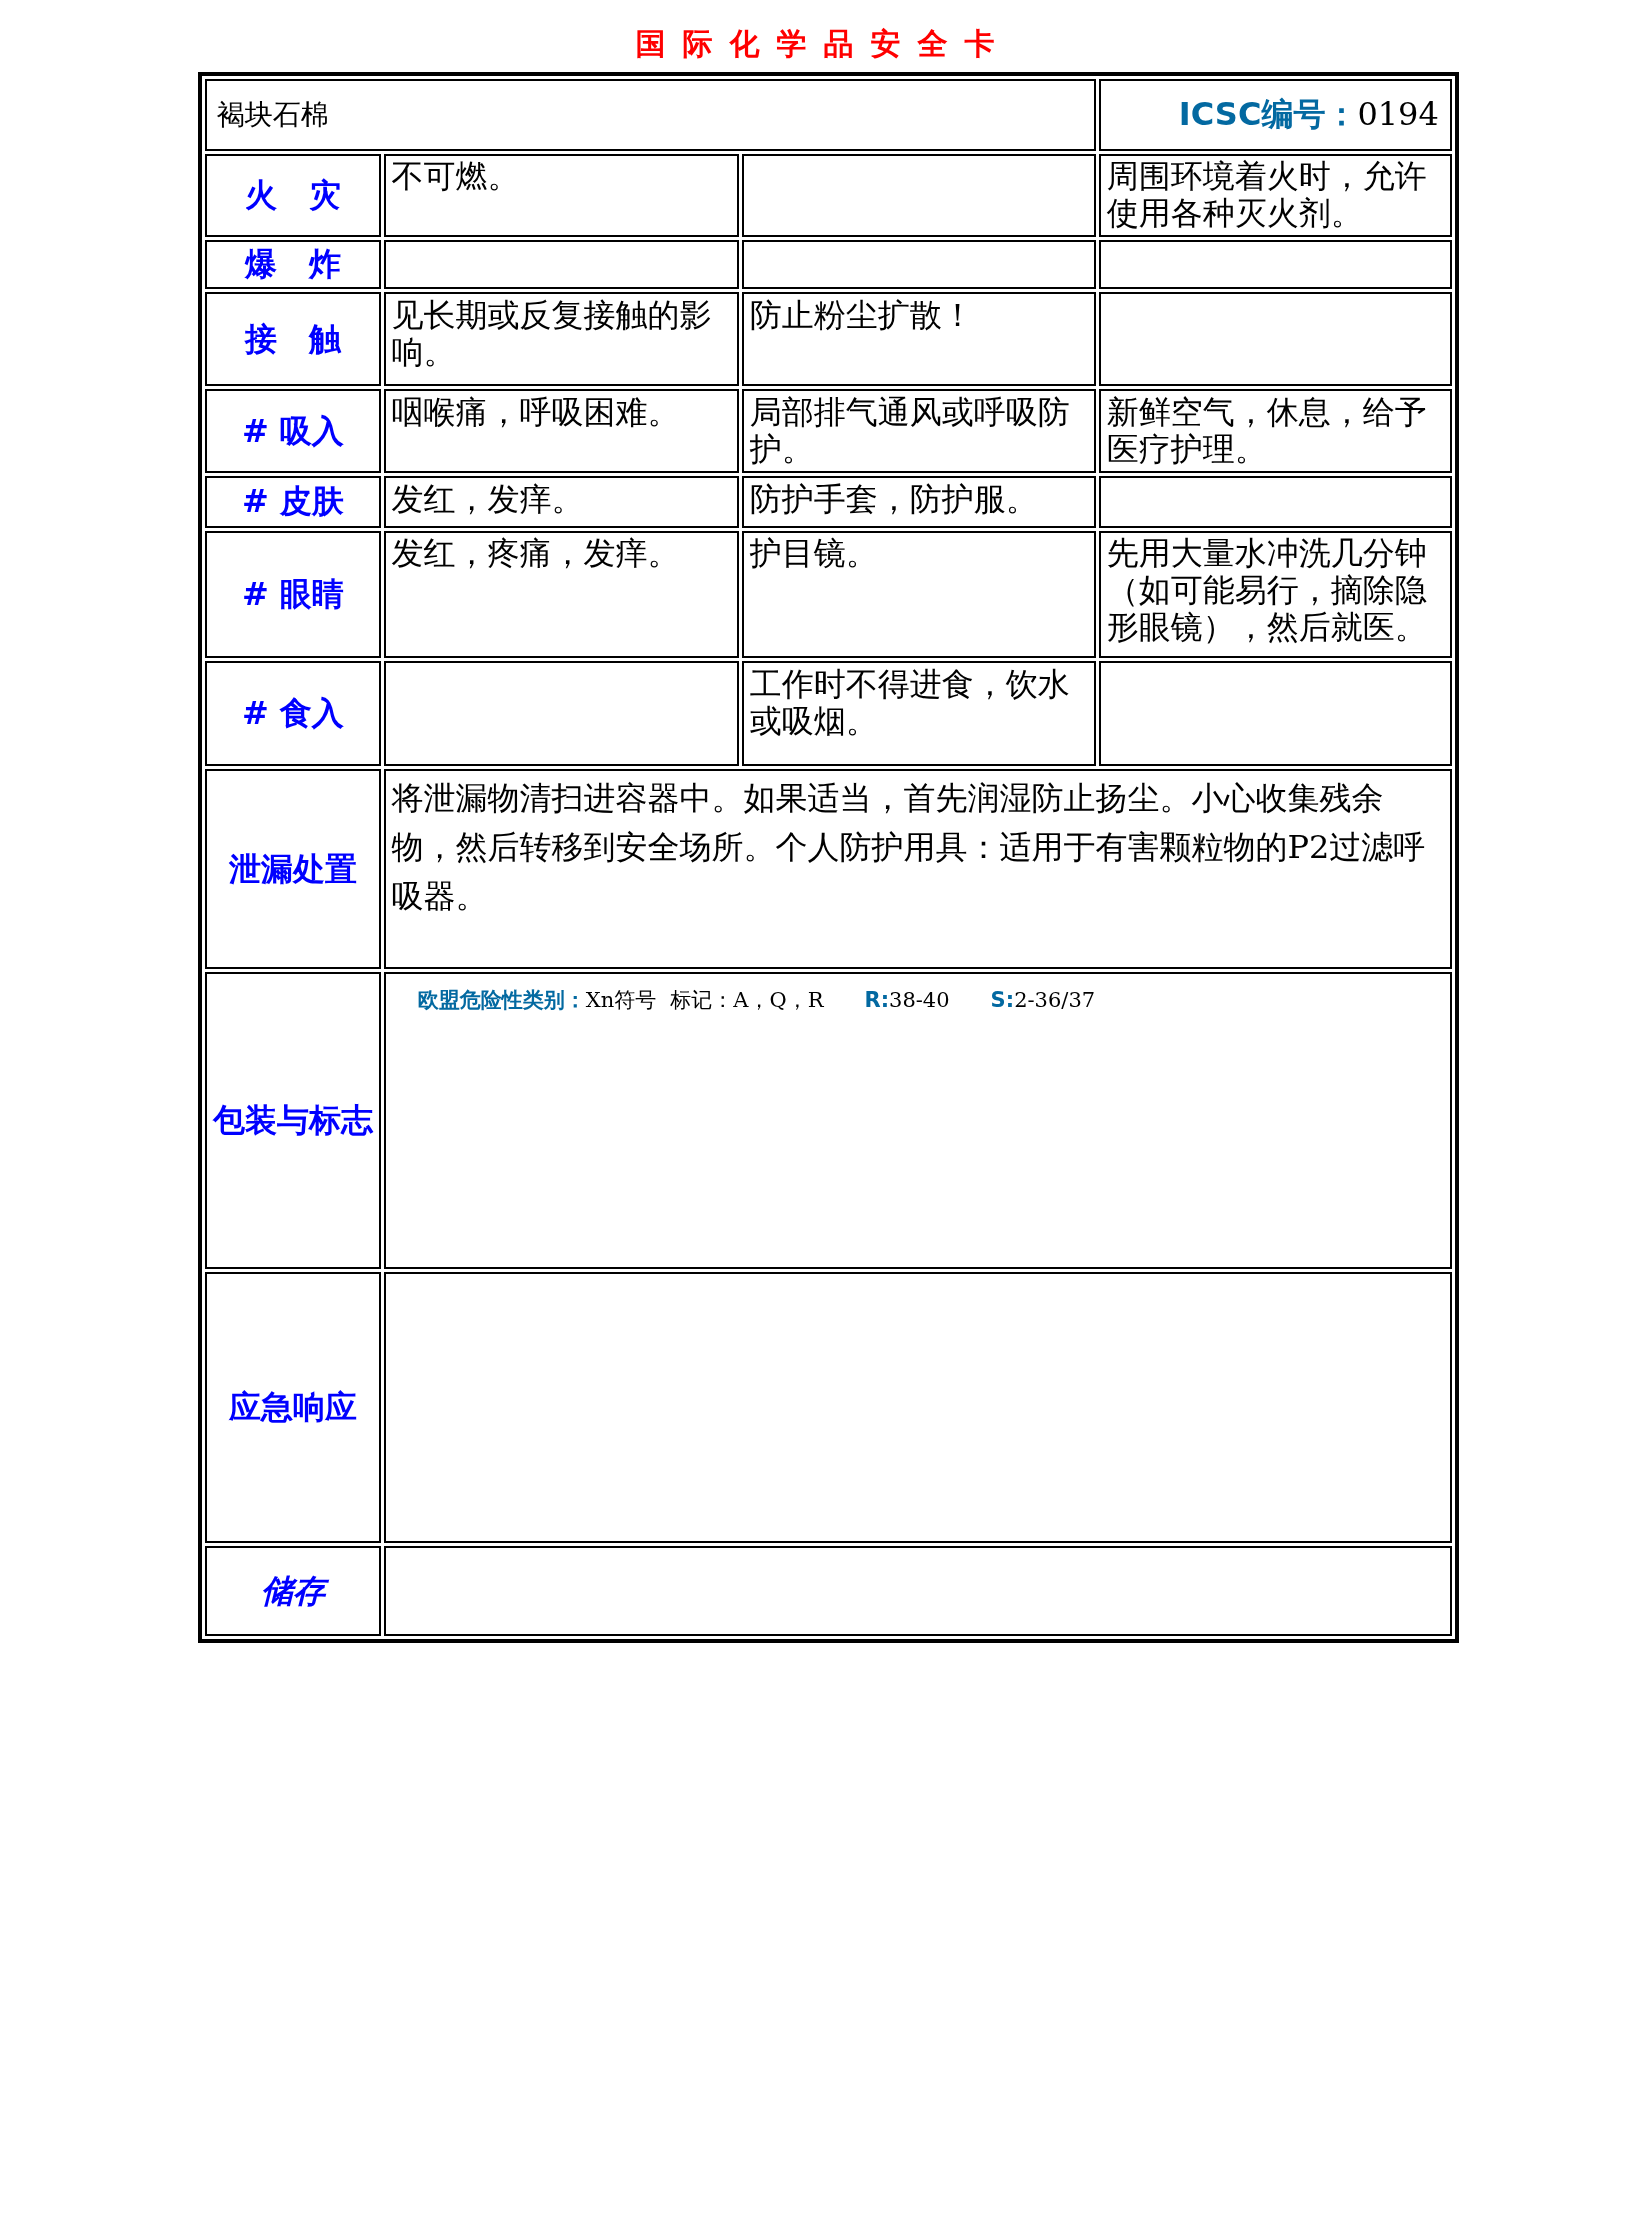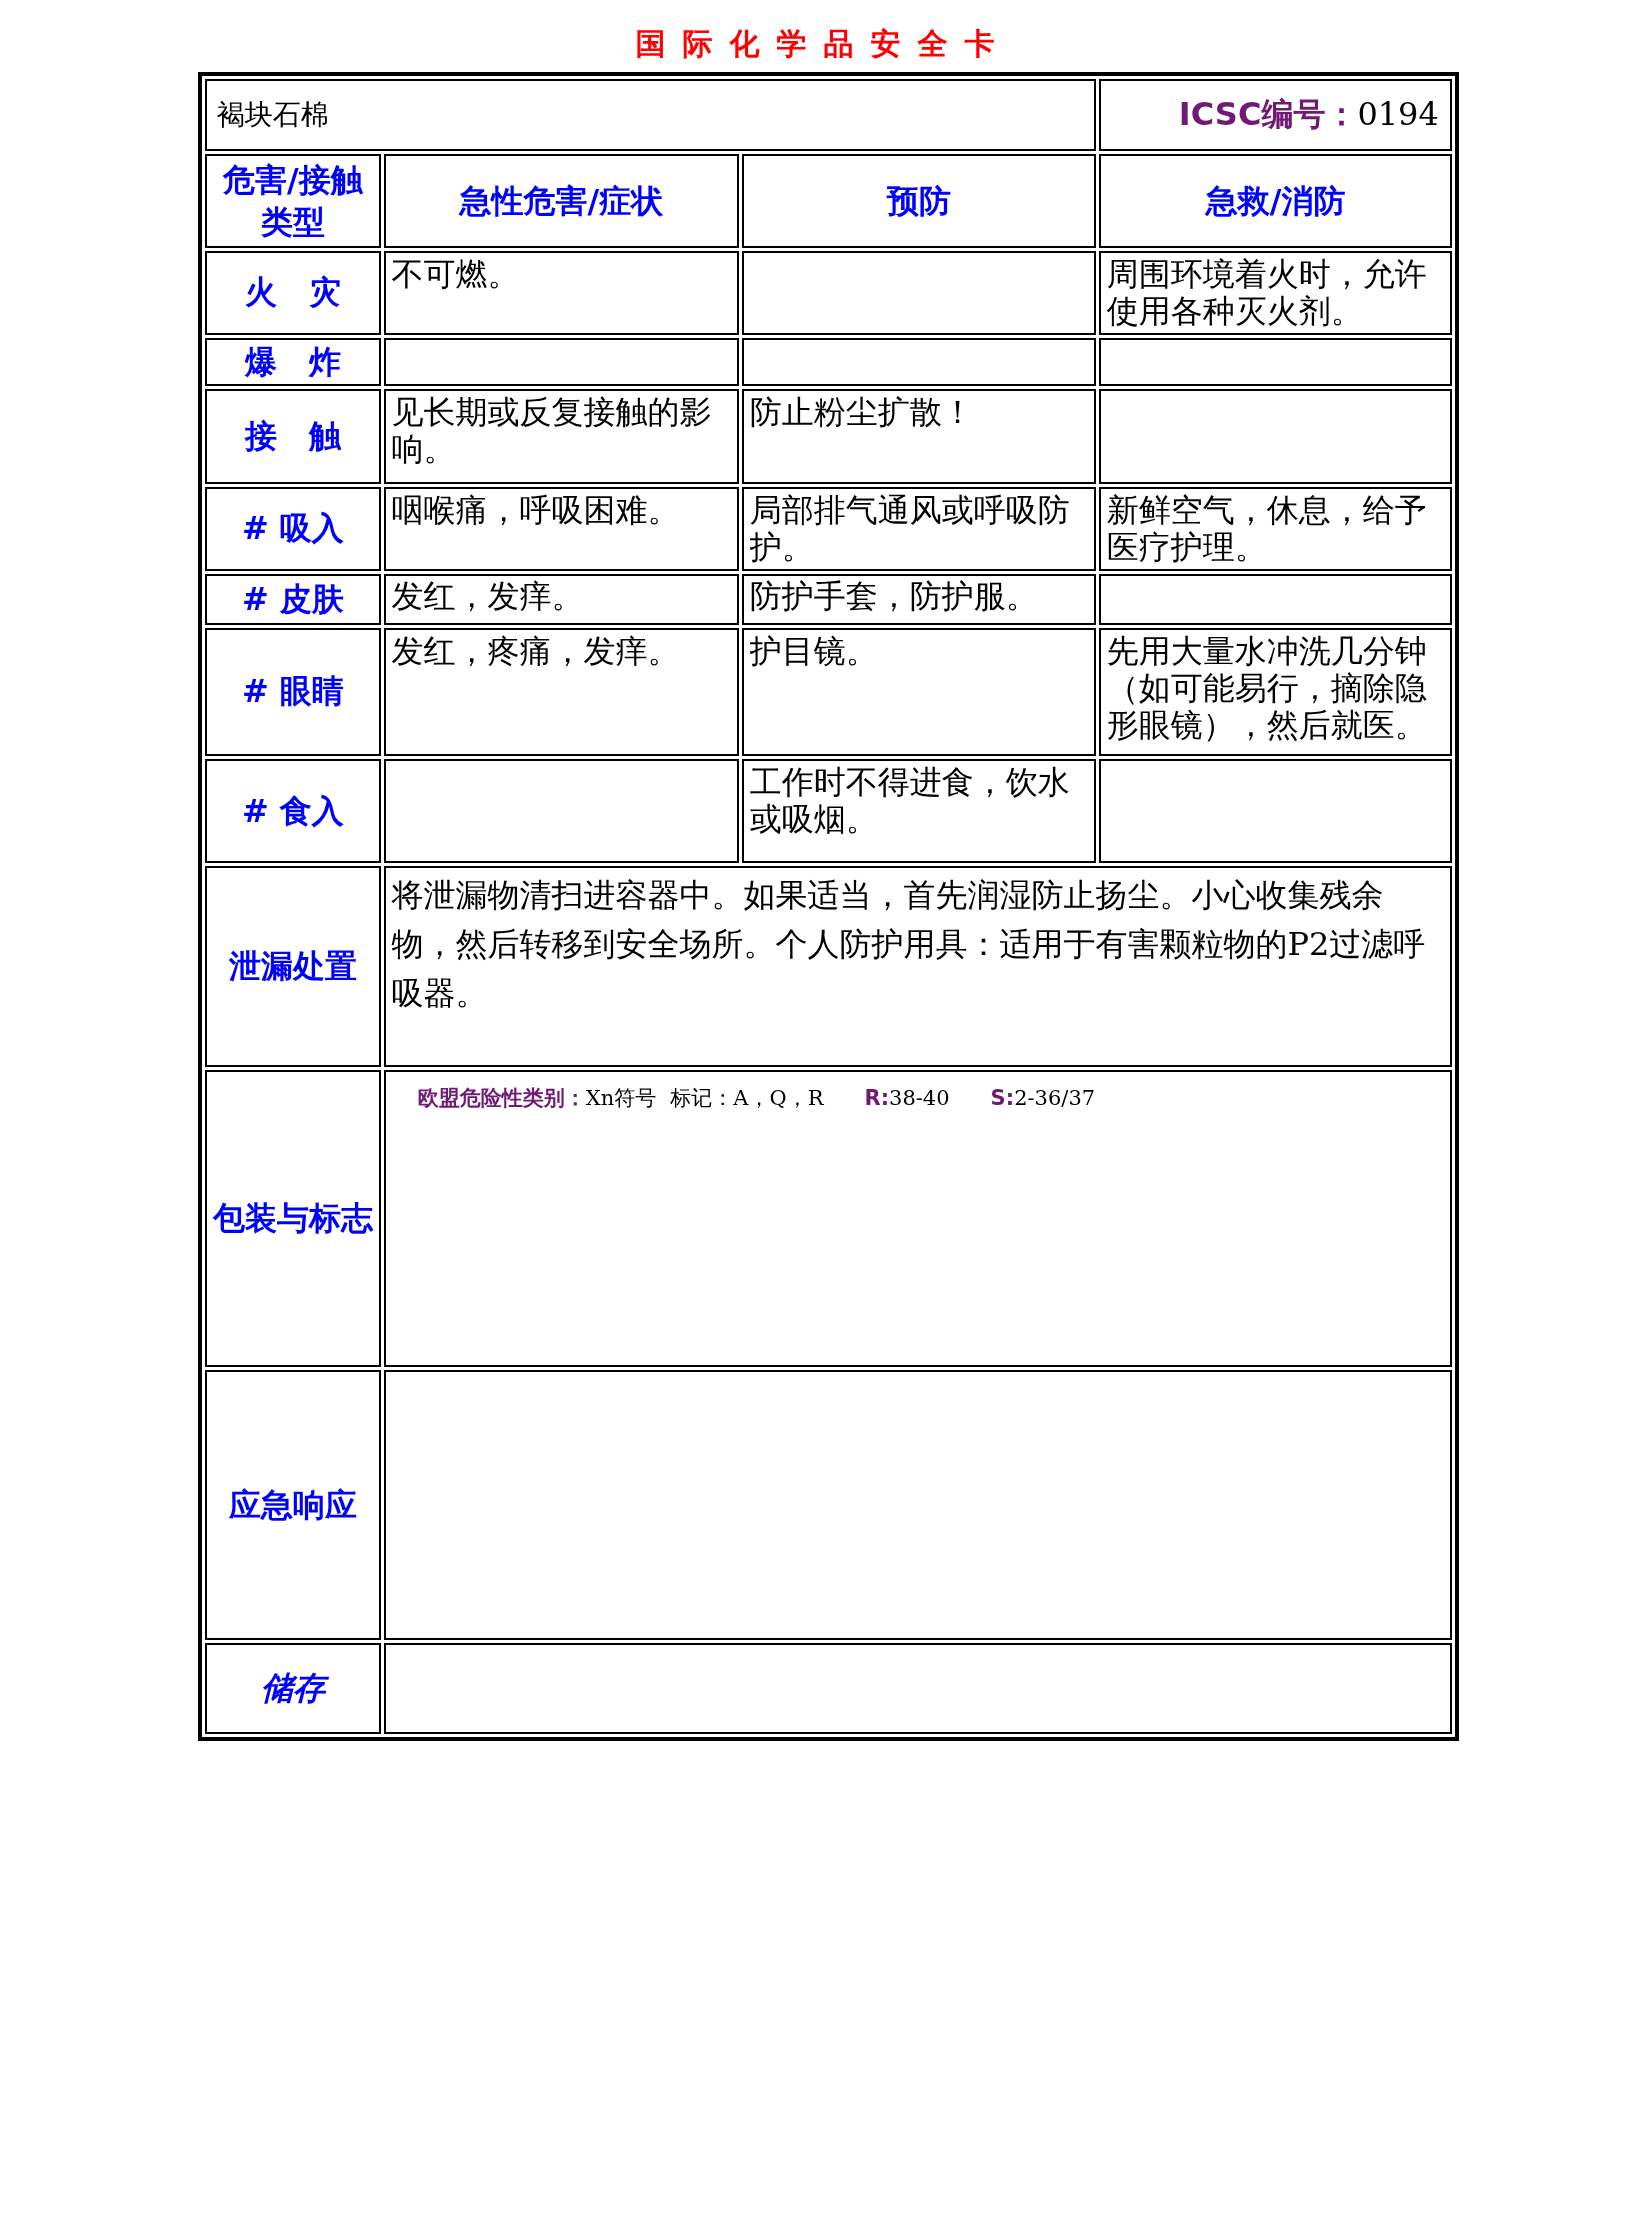--- a/index.html
+++ b/index.html
@@ -11,7 +11,7 @@
   table.icsc{border-collapse:separate;border-spacing:3.5px;border:4.9px solid #000;
       table-layout:fixed;width:1261px;margin:7px 0 0 198px;background:#fff;}
   td{border:2.1px solid #000;padding:2.8px 5.6px;overflow:hidden;}
-  .blue{color:#701a75;font-weight:bold;
+  .blue{color:#0369a1;font-weight:bold;
       font-family:"DejaVu Sans","Liberation Sans",sans-serif;}
   .content{vertical-align:top;text-align:left;font-size:32px;line-height:37px;
       font-family:"DejaVu Serif","Liberation Serif",serif;}

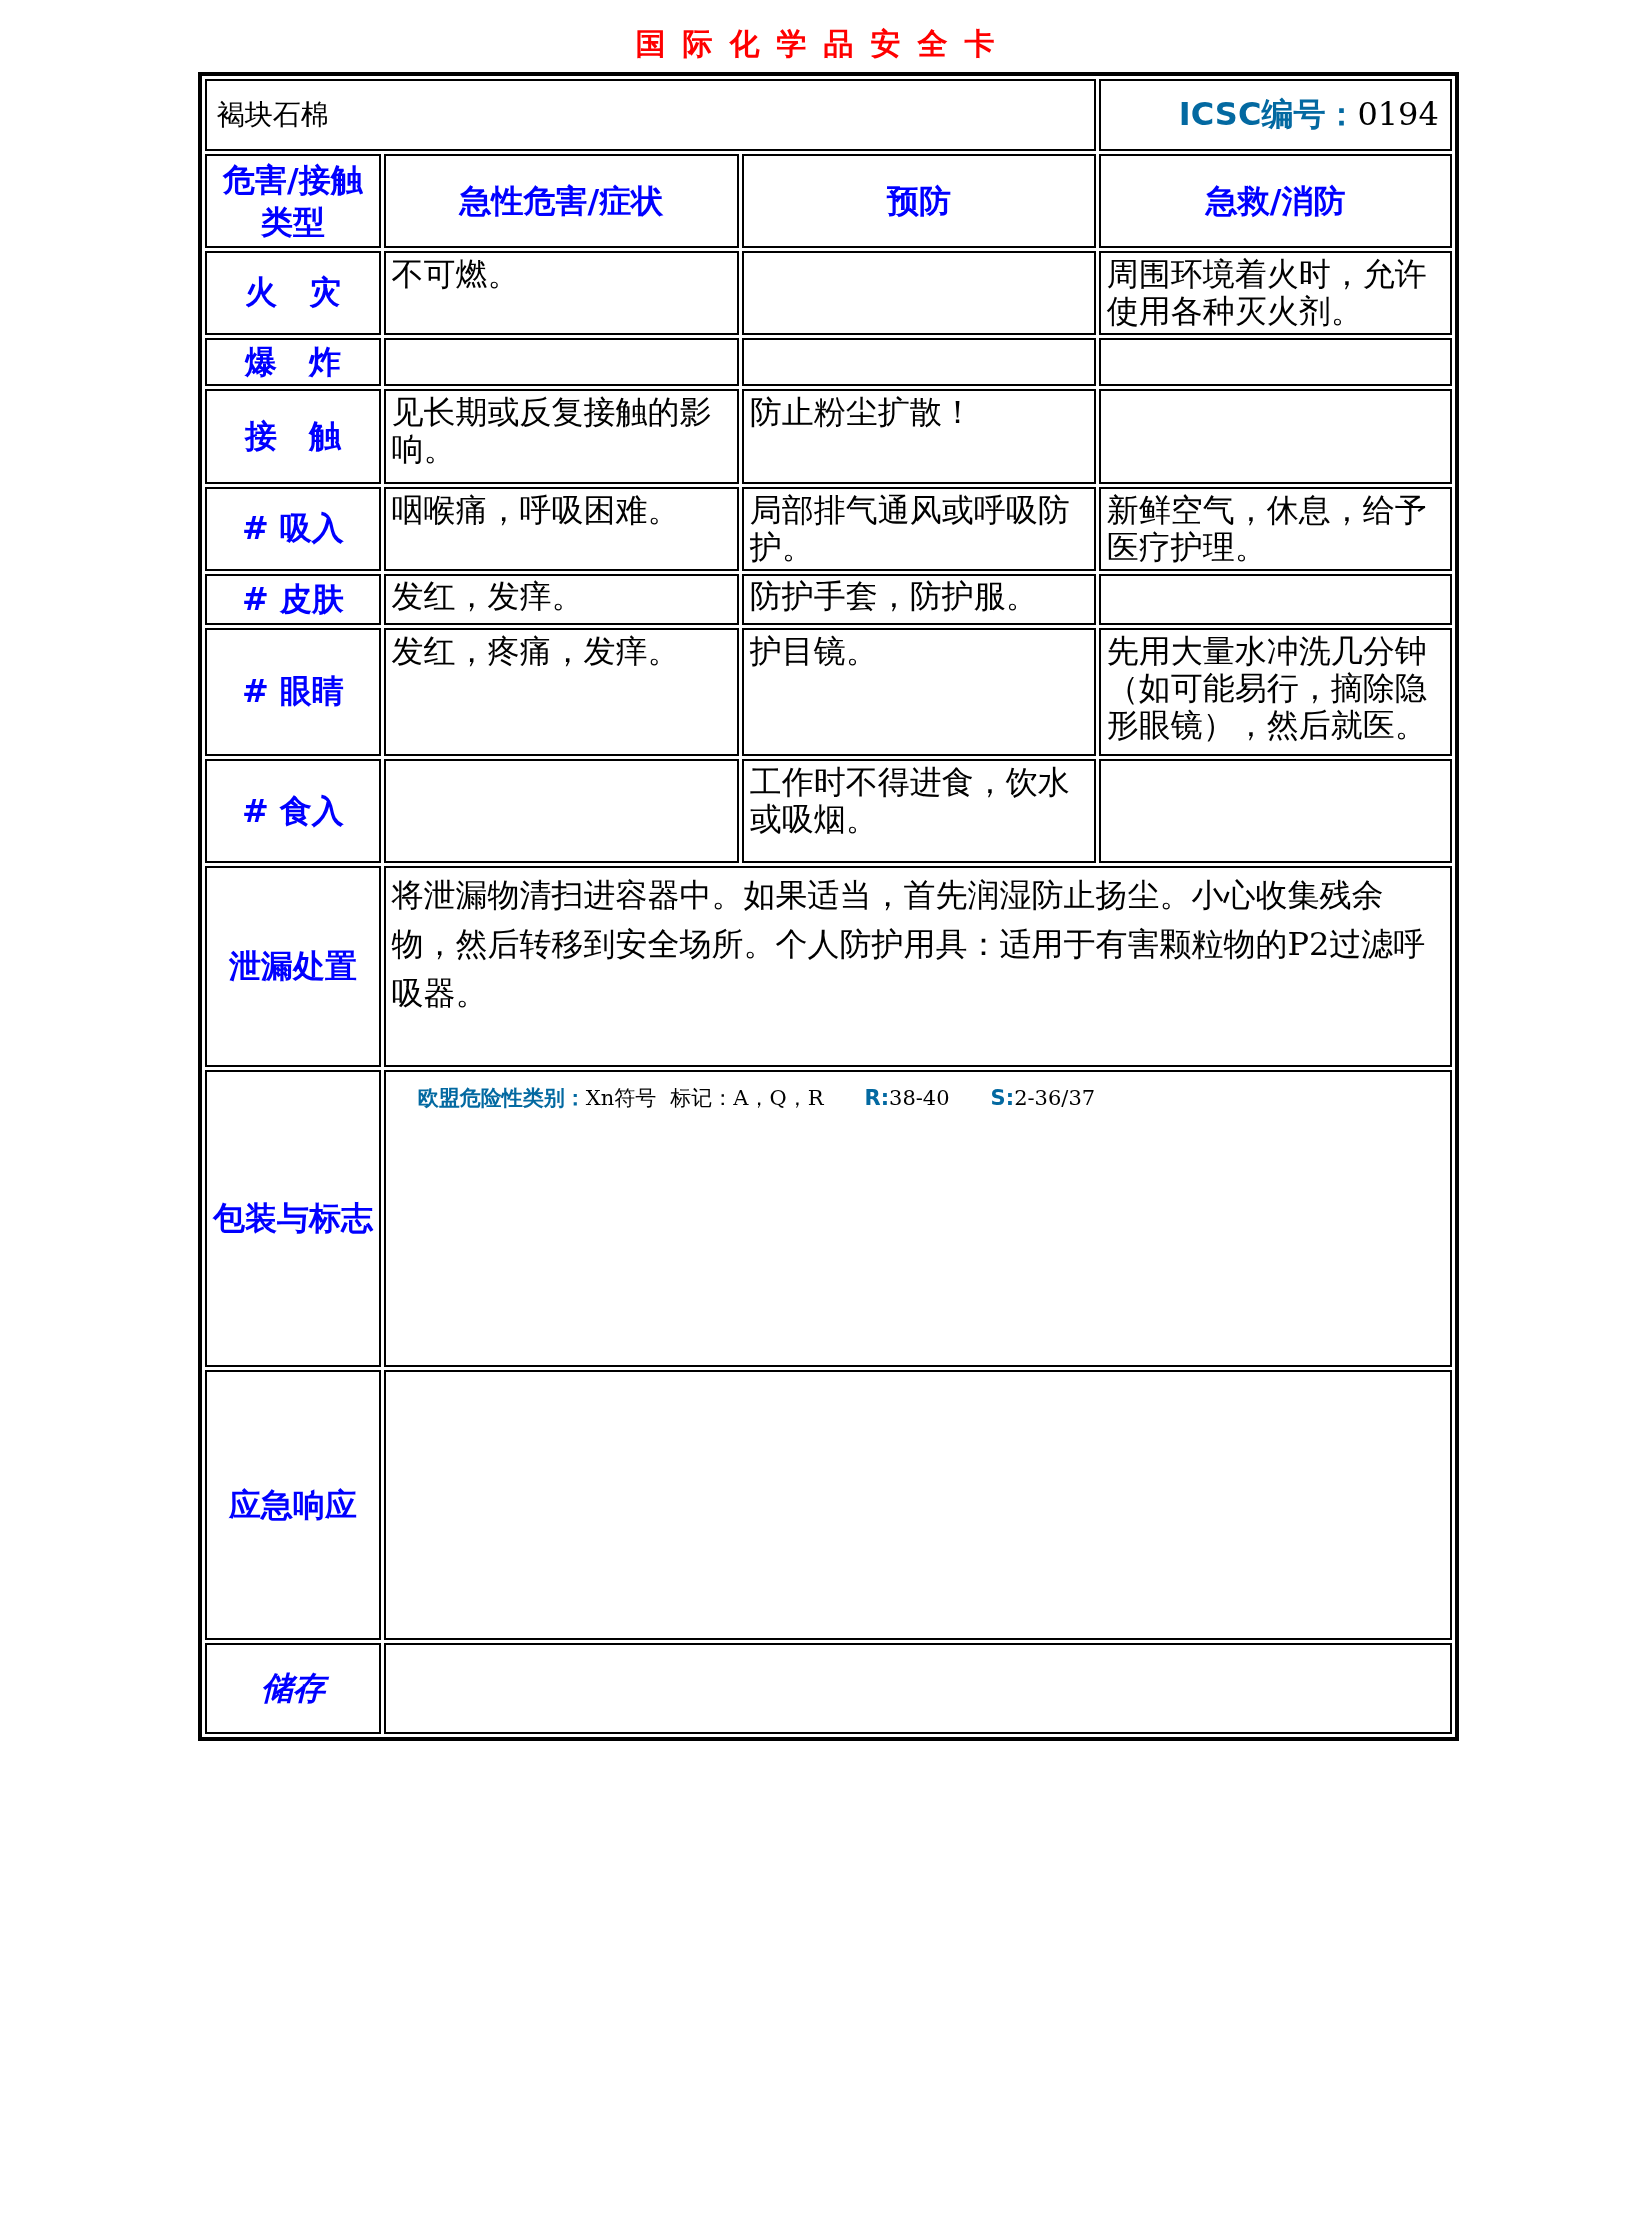--- a/index.html
+++ b/index.html
@@ -62,12 +62,6 @@
   </tr>
 
 
-  <tr class="rH hdr">
-    <td>危害/接触类型</td>
-    <td>急性危害/症状</td>
-    <td>预防</td>
-    <td>急救/消防</td>
-  </tr>
 
   <tr class="r-fire">
     <td class="lbl">火　灾</td>

